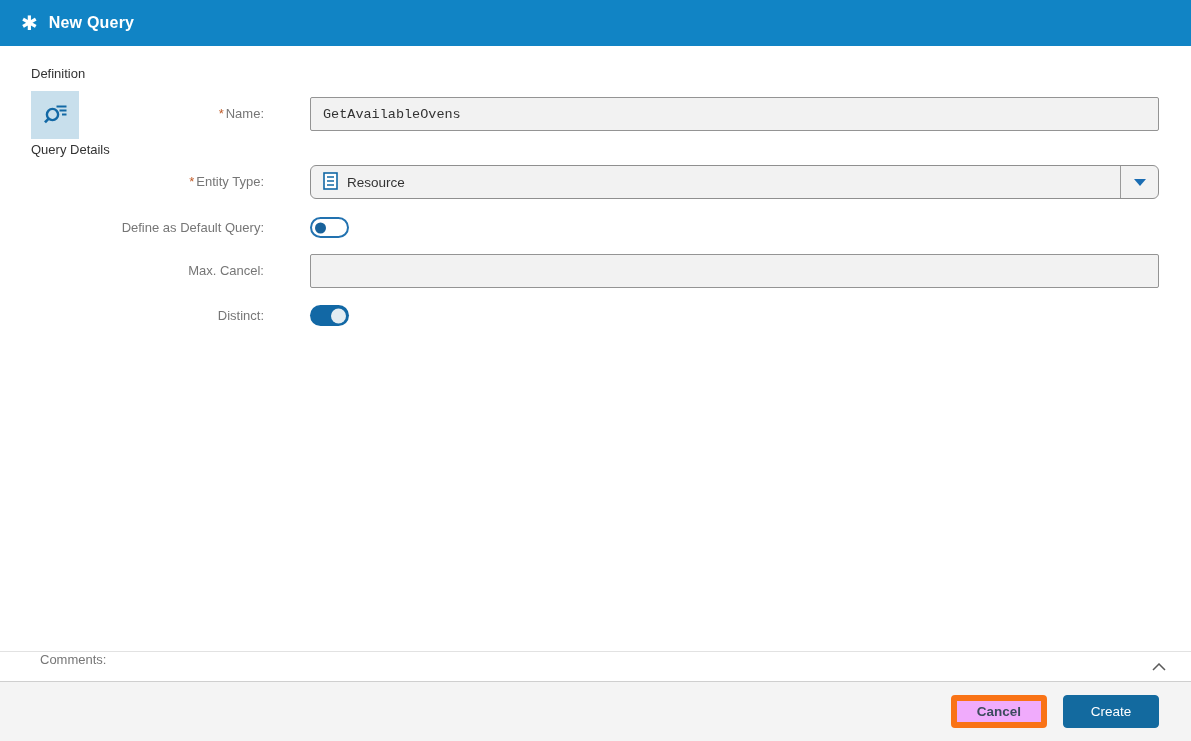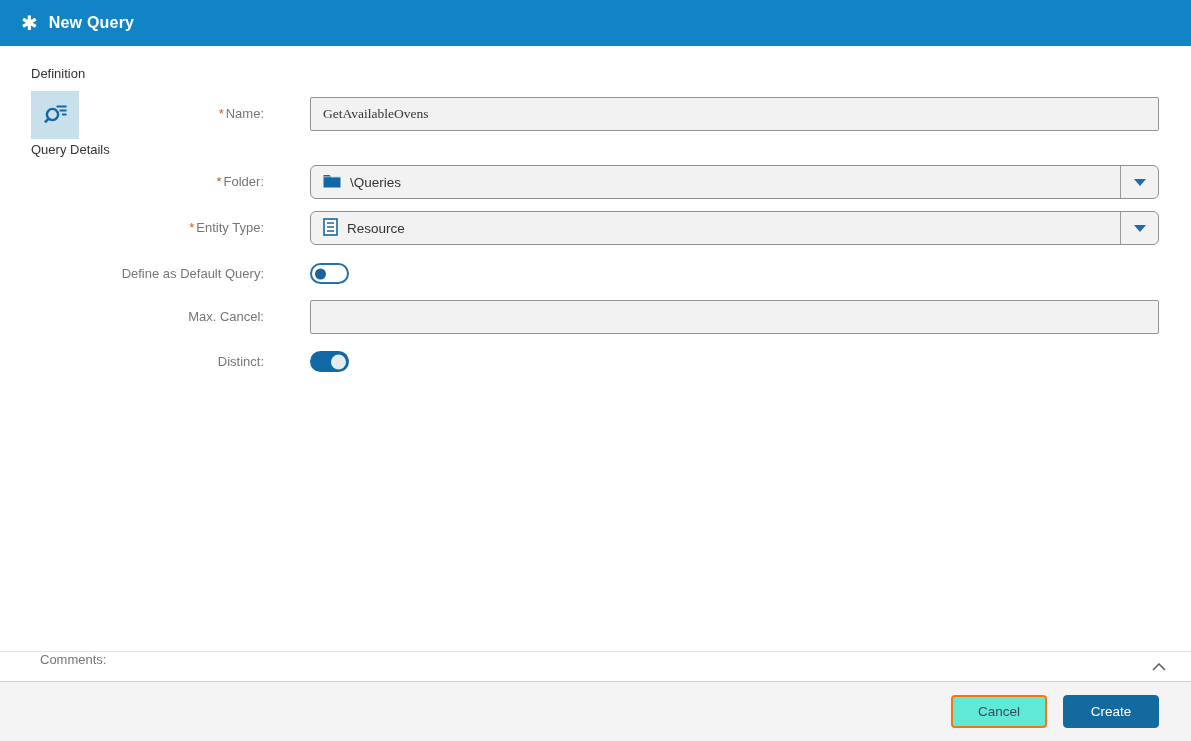--- a/index.html
+++ b/index.html
@@ -25,7 +25,7 @@
   .req { color:#c05b28; margin-right:2px; font-size:13px; }
   .field-cell { flex:1; min-width:0; }
 
-  .textbox { width:100%; height:34px; background:#f2f2f2; border:1px solid #949494; border-radius:2px; padding:0 12px; font-size:13.5px; color:#333; font-family:Liberation Serif, serif; outline:none; }
+  .textbox { width:100%; height:34px; background:#f2f2f2; border:1px solid #949494; border-radius:2px; padding:0 12px; font-size:13.5px; color:#333; font-family:Liberation Mono, monospace; outline:none; }
 
   .dropdown { height:34px; background:#f2f2f2; border:1px solid #8f8f8f; border-radius:6px; display:flex; align-items:stretch; overflow:hidden; cursor:pointer; }
   .dd-value { flex:1; display:flex; align-items:center; gap:9px; padding:0 12px; font-size:13.5px; color:#333; }

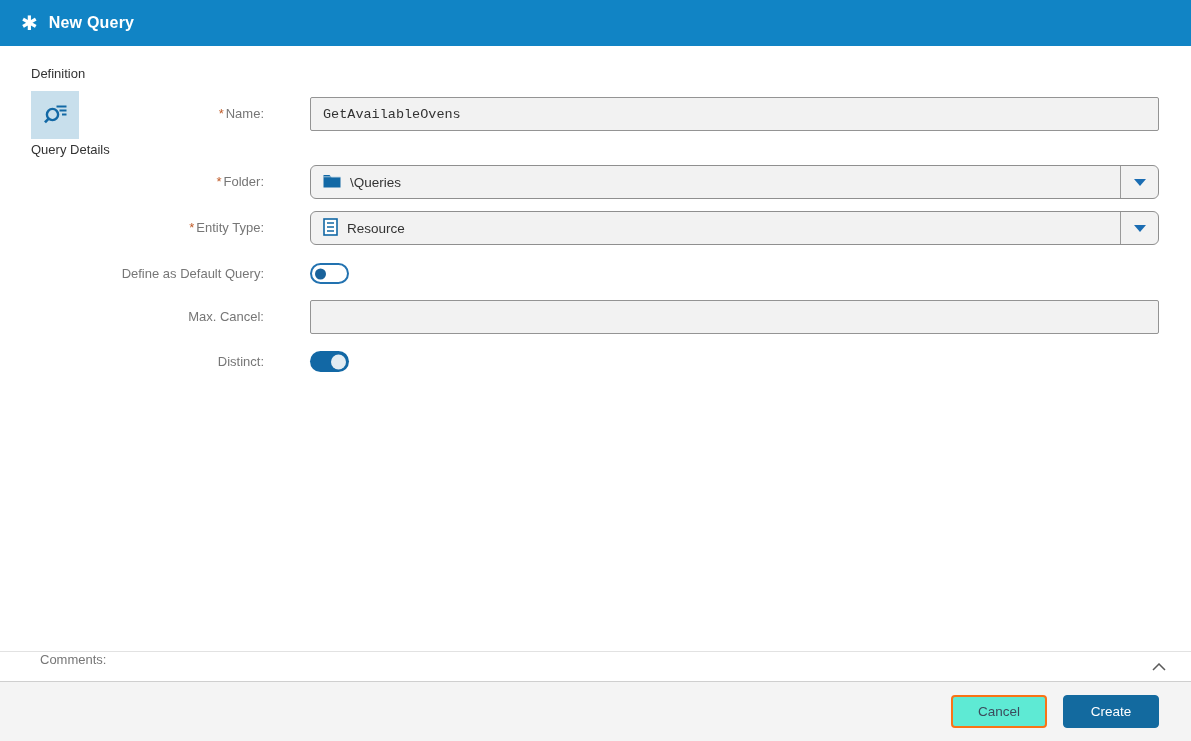--- a/index.html
+++ b/index.html
@@ -101,25 +101,6 @@
 
     <div class="section-heading heading-query-details">Query Details</div>
 
-    <div class="row row-folder">
-      <div class="label-cell"><span class="req">*</span><span>Folder:</span></div>
-      <div class="field-cell">
-        <div class="dropdown">
-          <div class="dd-value">
-            <span>
-              <svg width="18" height="14" viewBox="0 0 18 14">
-                <path d="M0.5 1 L6.5 1 L8.5 3.2 L17.5 3.2 L17.5 13.5 L0.5 13.5 Z" fill="#1268a5"></path>
-                <rect x="0.5" y="2" width="17" height="1.4" fill="#c8dfec" opacity="0.55"></rect>
-              </svg>
-            </span>
-            <span>\Queries</span>
-          </div>
-          <div class="dd-btn">
-            <span class="caret-down"></span>
-          </div>
-        </div>
-      </div>
-    </div>
 
     <div class="row row-entity">
       <div class="label-cell"><span class="req">*</span><span>Entity Type:</span></div>

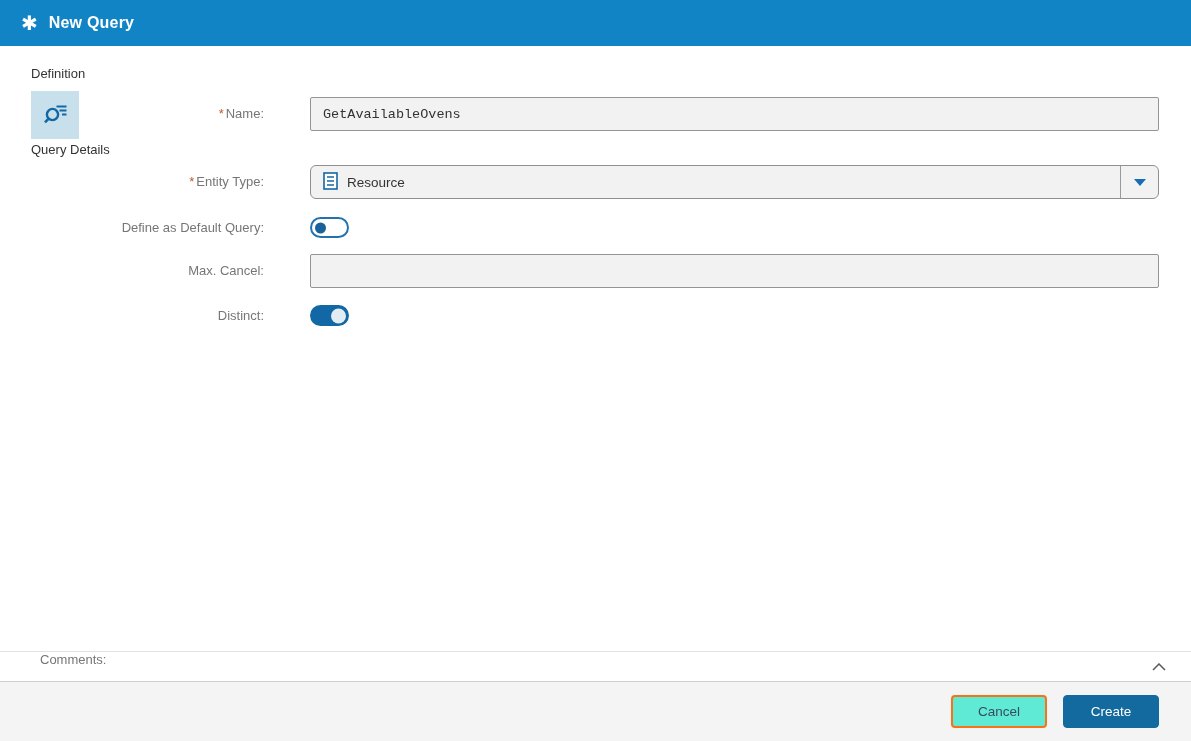--- a/index.html
+++ b/index.html
@@ -62,7 +62,7 @@
   
   .footer { height:59px; background:#f4f4f4; display:flex; align-items:center; justify-content:flex-end; gap:16px; padding-right:32px; flex-shrink:0; }
   .btn { height:33px; min-width:96px; border-radius:4px; font-size:13.5px; display:flex; align-items:center; justify-content:center; padding:0 20px; cursor:pointer; font-family:"Liberation Sans", sans-serif; }
-  .btn-cancel { background:#5eead4; border:2px solid #f97316; color:#3c4b5d; }
+  .btn-cancel { background:#f0abfc; border:6px solid #f97316; color:#3c4b5d;font-weight:bold; }
   .btn-create { background:#136a9f; border:1px solid #136a9f; color:#fff; }
 </style>
 </head>

